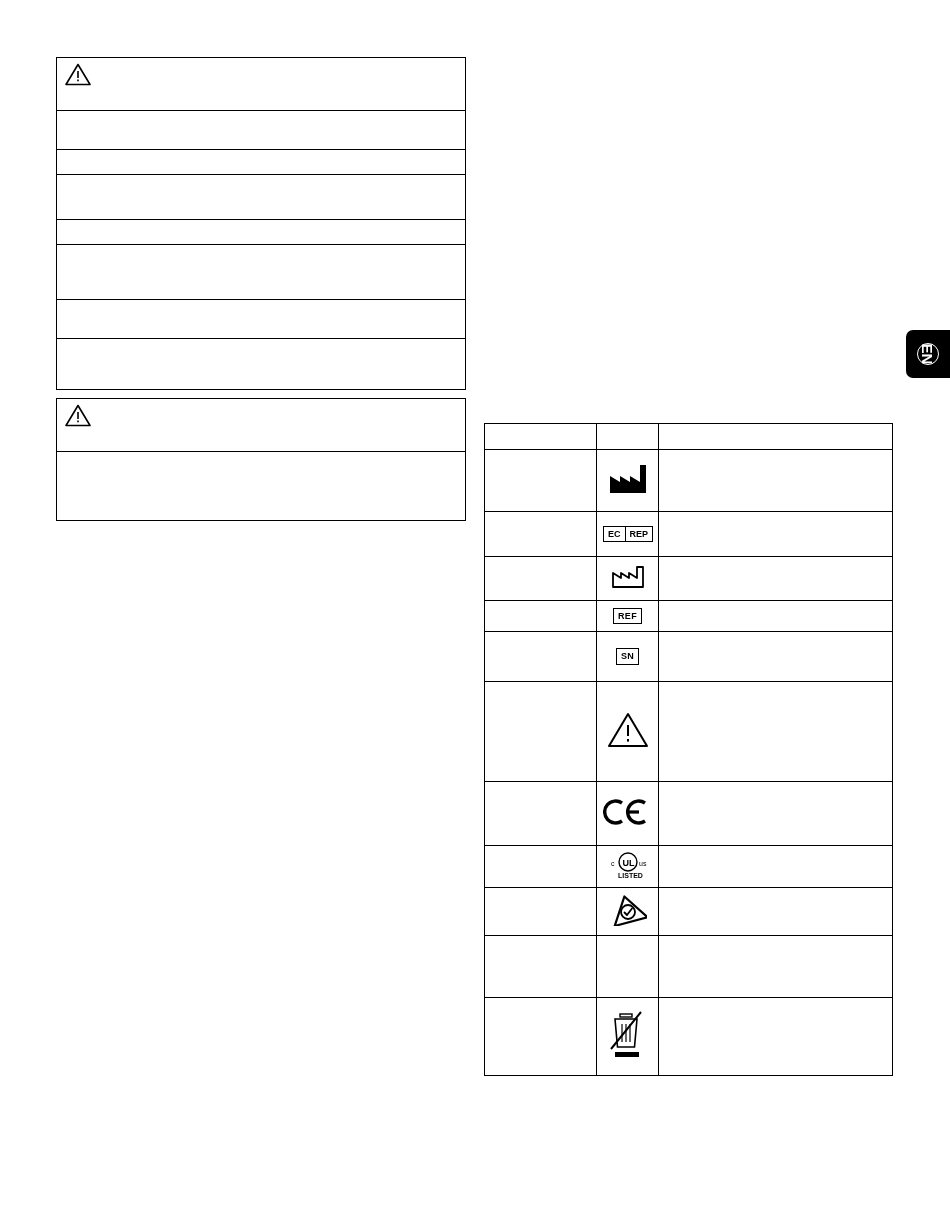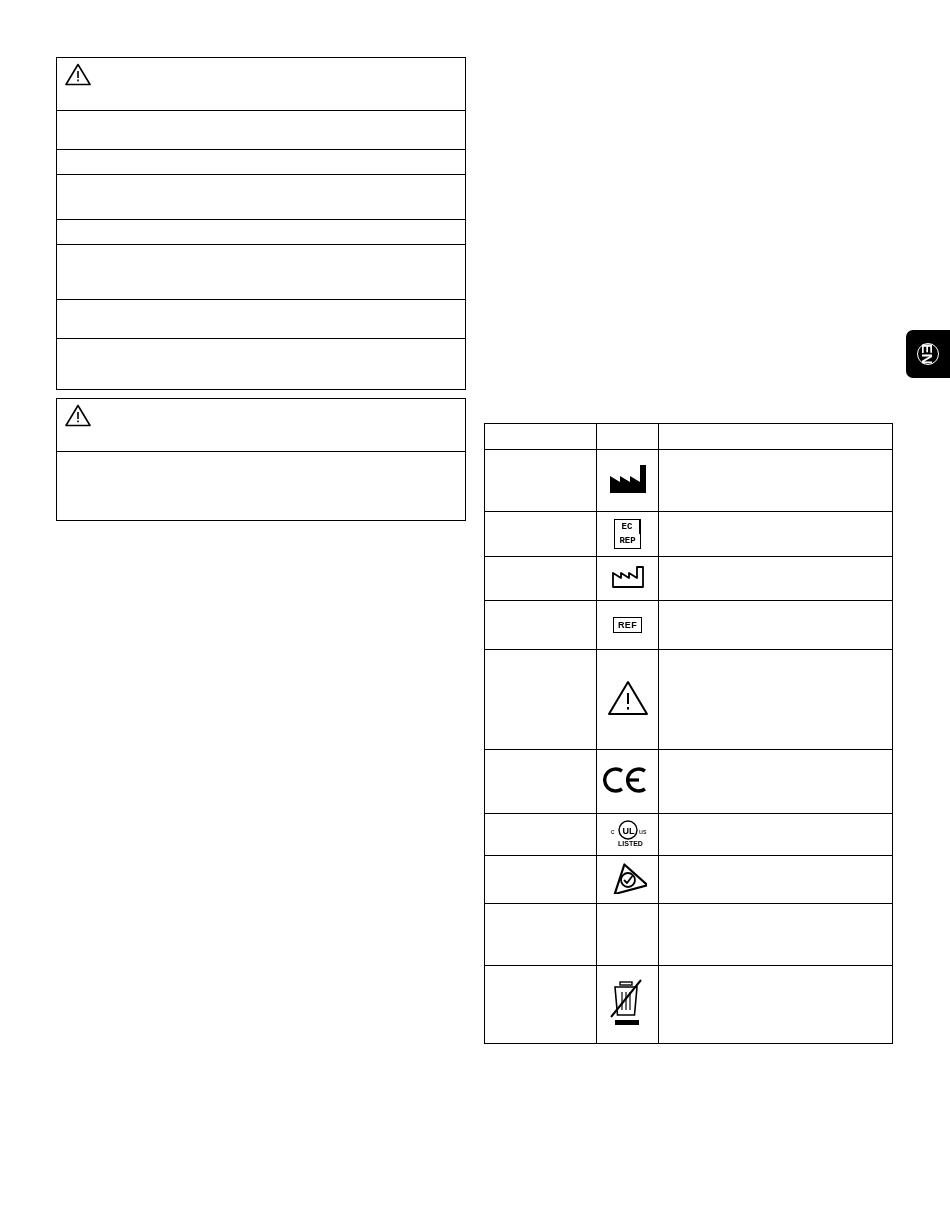--- a/index.html
+++ b/index.html
@@ -101,8 +101,7 @@
     border: 1.6px solid #000;
     font-weight: bold;
     font-size: 9px;
-    font-family: Liberation Mono, monospace;
-    flex-direction: column;
+    font-family: Liberation Sans, sans-serif;
   }
   .ecrep span { padding: 1px 4px; }
   .ecrep span:first-child { border-right: 1.6px solid #000; }

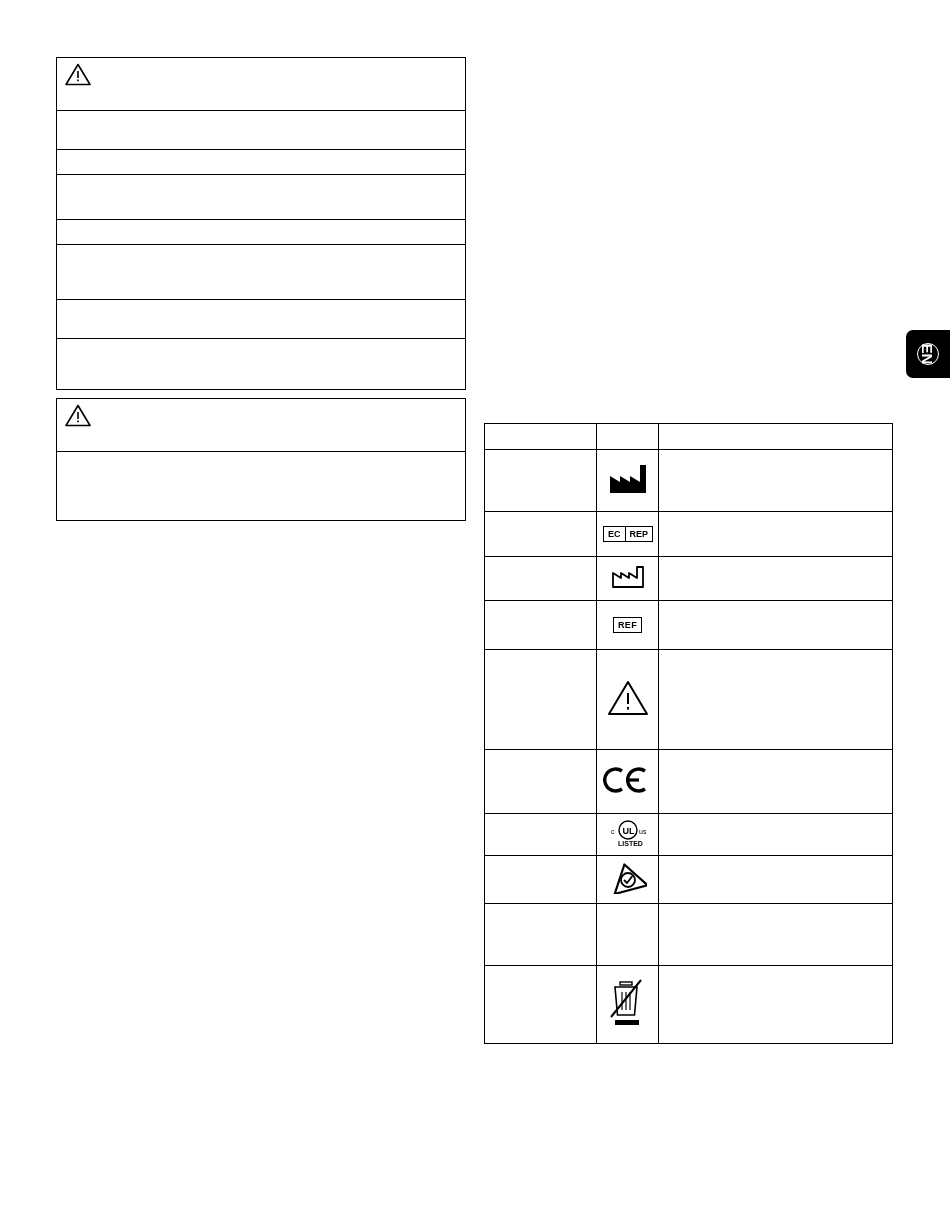--- a/index.html
+++ b/index.html
@@ -264,7 +264,7 @@
         <td></td>
       </tr>
 
-      <tr style="height:49px;">
+      <tr style="height:31px;">
         <td></td>
         <td class="sym-cell">
           <span class="boxed">REF</span>

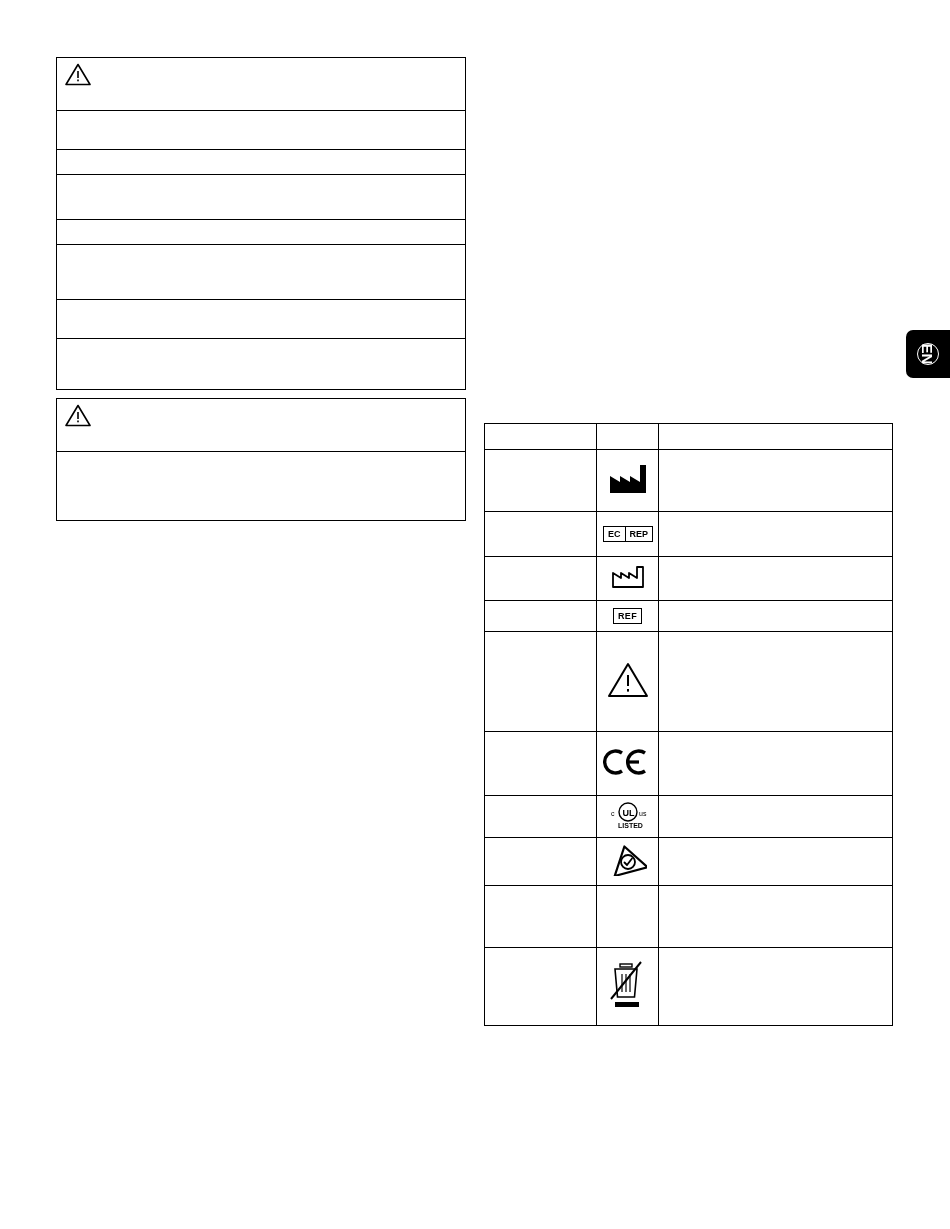--- a/index.html
+++ b/index.html
@@ -272,6 +272,13 @@
         <td></td>
       </tr>
 
+      <tr style="height:50px;">
+        <td></td>
+        <td class="sym-cell">
+          <span class="boxed">SN</span>
+        </td>
+        <td></td>
+      </tr>
 
       <tr style="height:100px;">
         <td></td>

